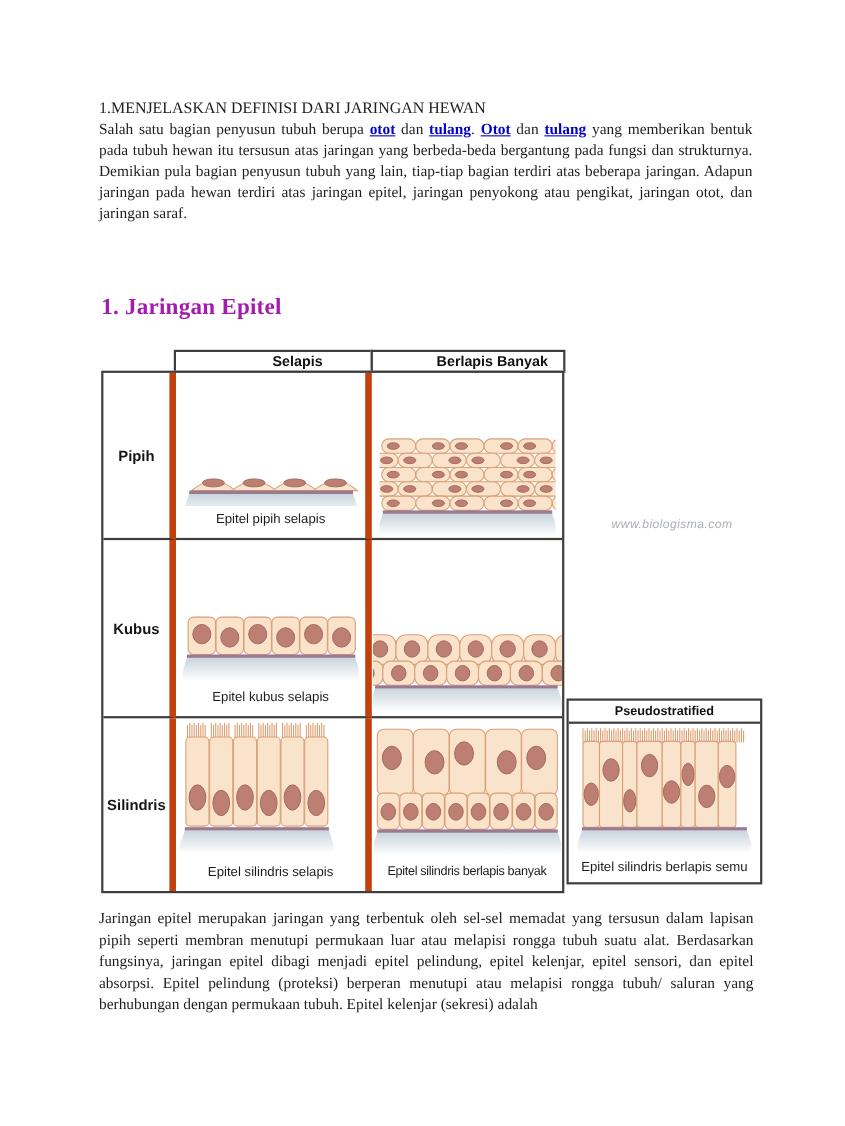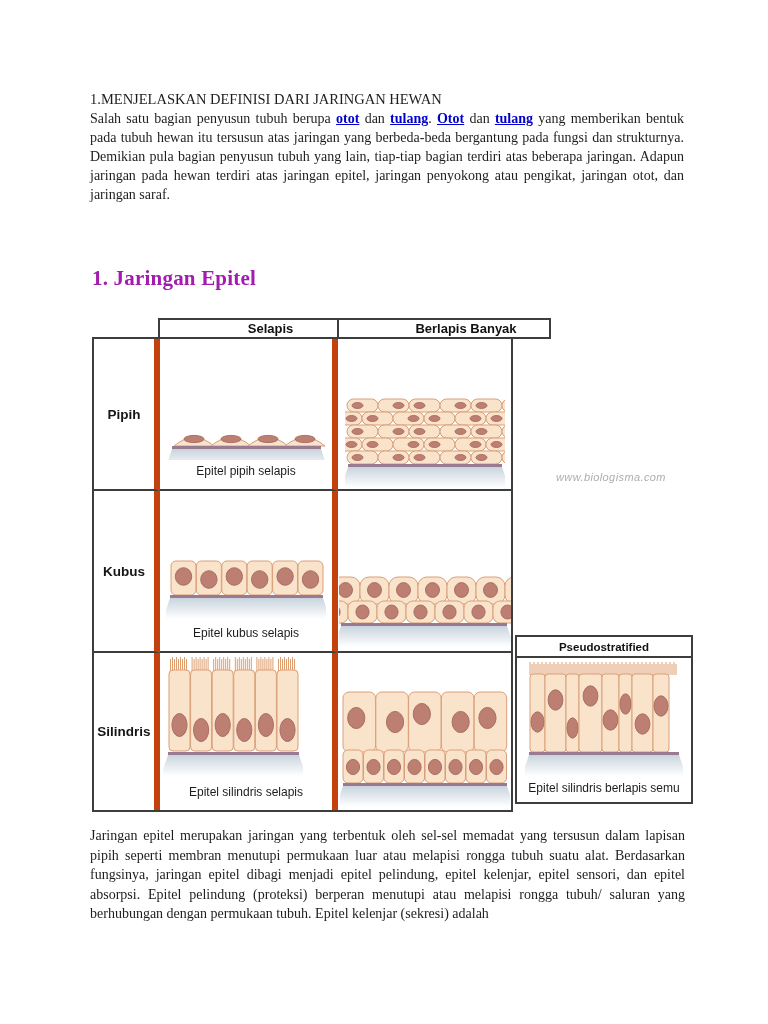--- a/index.html
+++ b/index.html
@@ -17,7 +17,7 @@
        display:flex;align-items:center;justify-content:center;
        font:bold 13px "Liberation Sans",sans-serif;color:#111;padding-left:44px;}
   .hdr-selapis{left:158px;top:318px;width:181px;height:21px;}
-  .hdr-banyak{left:337px;top:318px;width:214px;height:21px;}
+  .hdr-banyak{left:337px;top:318px;width:177px;height:21px;}
   .tbl-body{position:absolute;left:92px;top:337px;width:421px;height:475px;
         border:2px solid #3d3d3d;box-sizing:border-box;background:#fff;
         display:grid;grid-template-columns:66px 178px 1fr;grid-template-rows:152px 162px 1fr;}

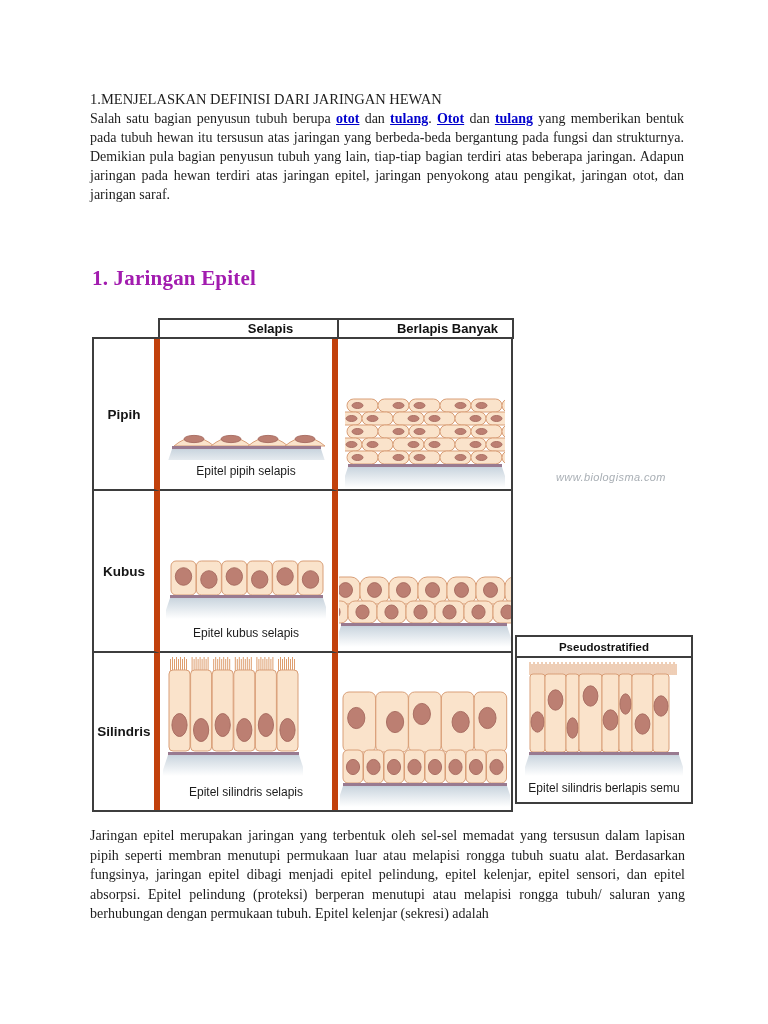--- a/index.html
+++ b/index.html
@@ -340,6 +340,7 @@
             <rect x="3" y="95" width="164" height="3.2" fill="#997a90"></rect>
             <polygon points="3,98 167,98 174,119 -4,119" fill="url(#g5)"></polygon>
           </svg></div>
+      <div class="caption tight">Epitel silindris berlapis banyak</div>
     </div>
   </div>
 

